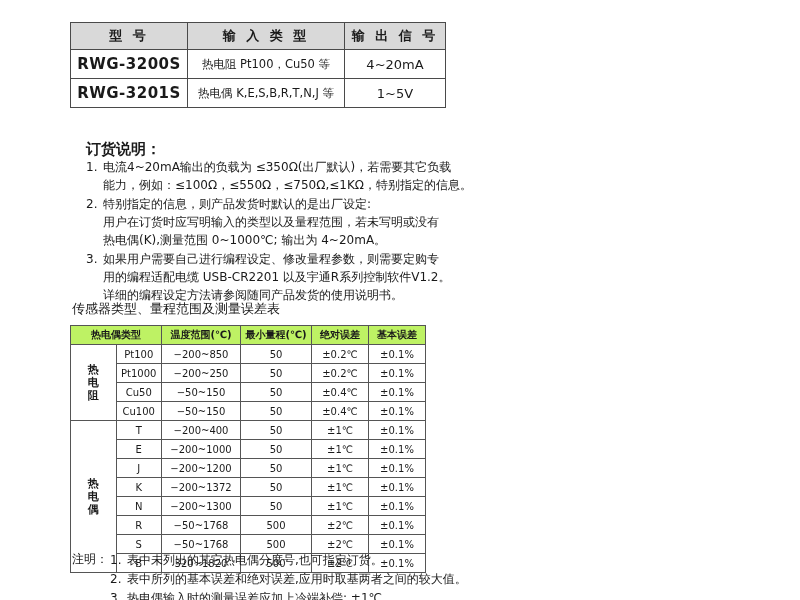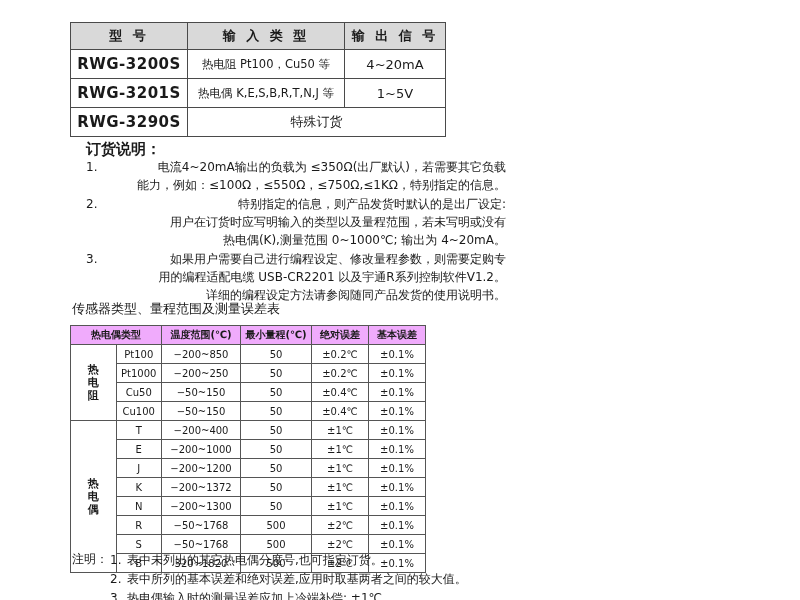--- a/index.html
+++ b/index.html
@@ -123,10 +123,6 @@
         <td class="cell-input">热电偶 K,E,S,B,R,T,N,J 等</td>
         <td class="cell-output">1~5V</td>
       </tr>
-      <tr>
-        <td class="cell-model">RWG-3290S</td>
-        <td class="cell-special" colspan="2">特殊订货</td>
-      </tr>
     </tbody>
   </table>
 

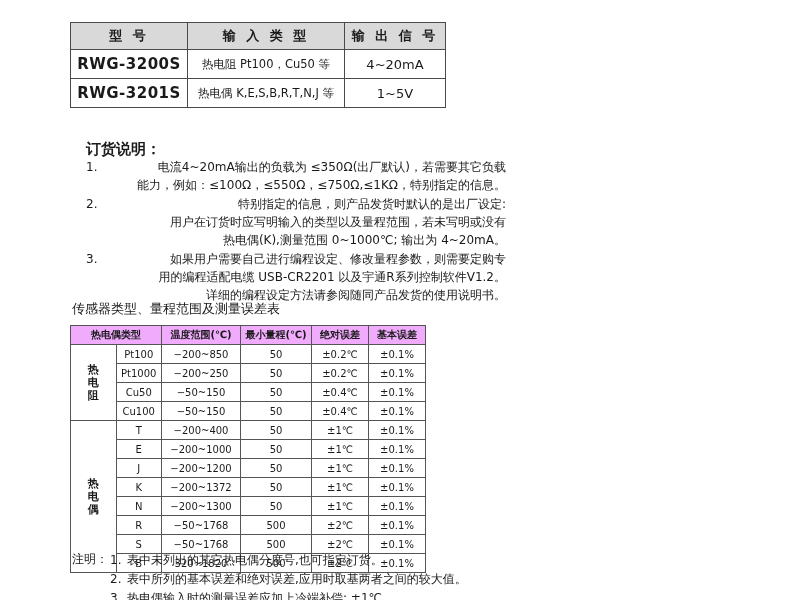--- a/index.html
+++ b/index.html
@@ -51,7 +51,7 @@
     display:flex;margin-bottom:1px;
   }
   .order-num{width:17px;flex:0 0 17px;}
-  .order-text{flex:1;text-align:right;}
+  .order-text{flex:1;}
 
   
   .sensor-title{

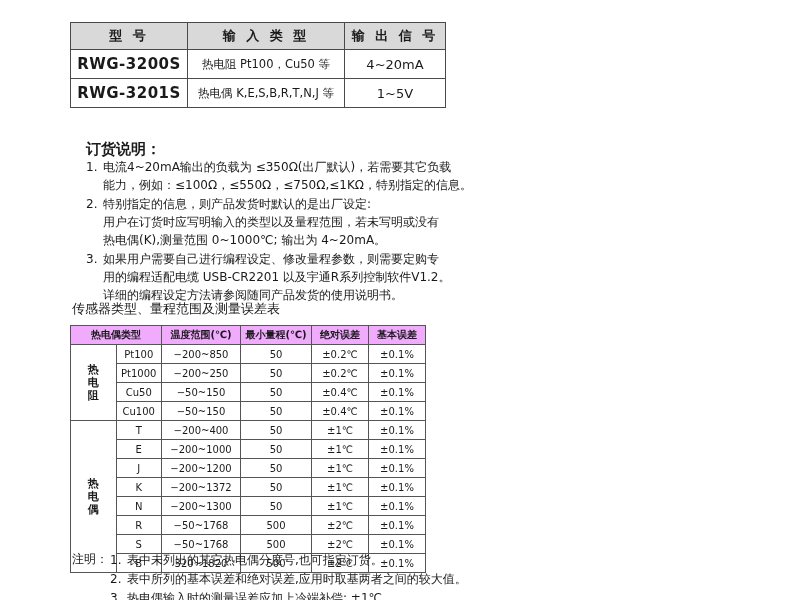--- a/index.html
+++ b/index.html
@@ -74,7 +74,7 @@
     padding:0;
   }
   .sensor-table thead th{
-    background:#f0abfc;
+    background:#bef264;
     font-weight:bold;
     font-size:10px;
   }

